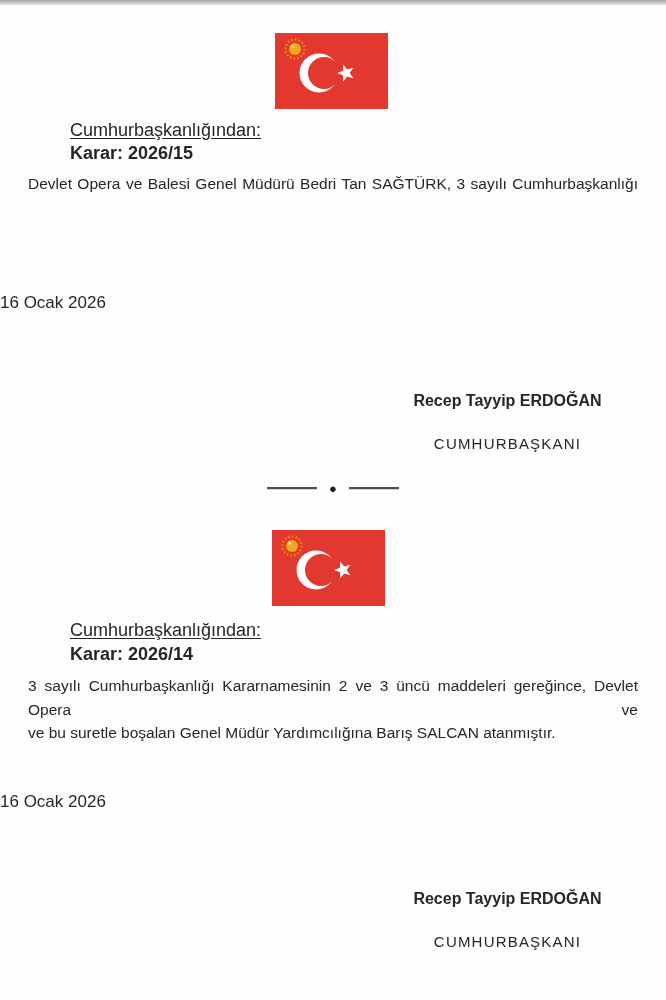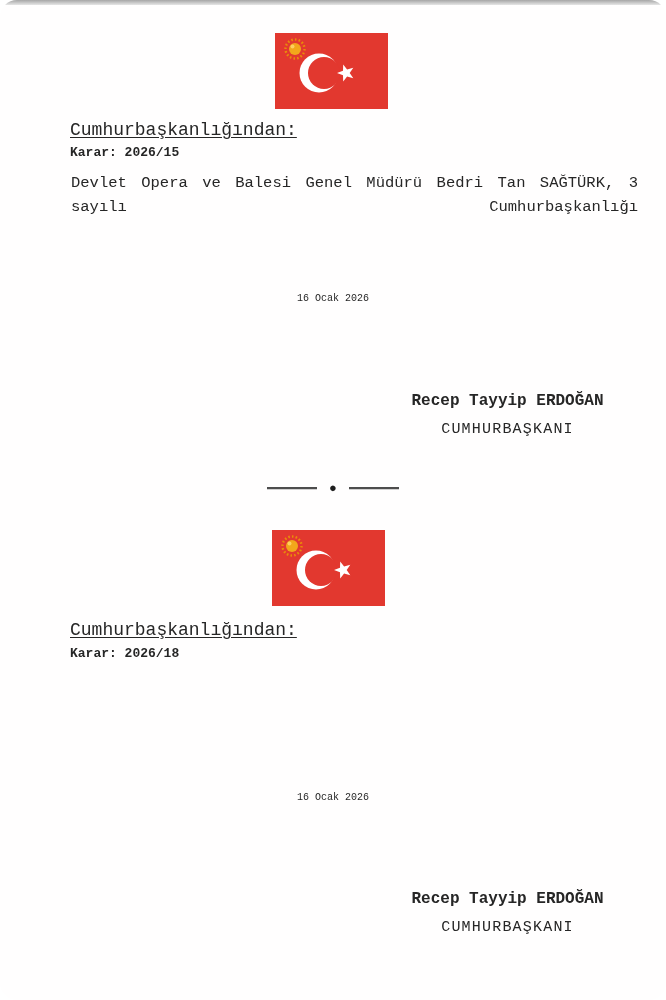--- a/index.html
+++ b/index.html
@@ -15,9 +15,8 @@
     width:666px;height:1000px;
     background:#fffefe;
     overflow:hidden;
-    font-family:Liberation Mono, monospace;
+    font-family:Liberation Sans, sans-serif;
     color:var(--text);
-    border-radius:17px;
   }
   .scan-strip{
     position:absolute;left:0;top:0;width:666px;height:5px;

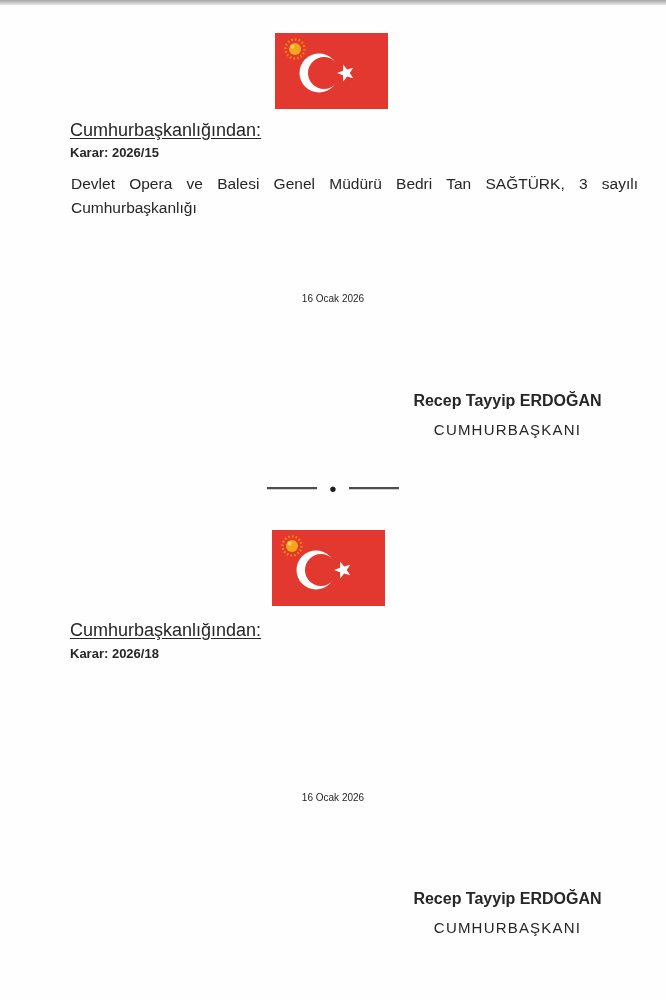--- a/index.html
+++ b/index.html
@@ -35,7 +35,7 @@
   .heading-2{top:620px;}
   .decision{
     position:absolute;left:70px;
-    font-size:13px;font-weight:bold;line-height:18px;
+    font-size:18px;font-weight:bold;line-height:18px;
   }
   .decision-1{top:144px;}
   .decision-2{top:645px;}

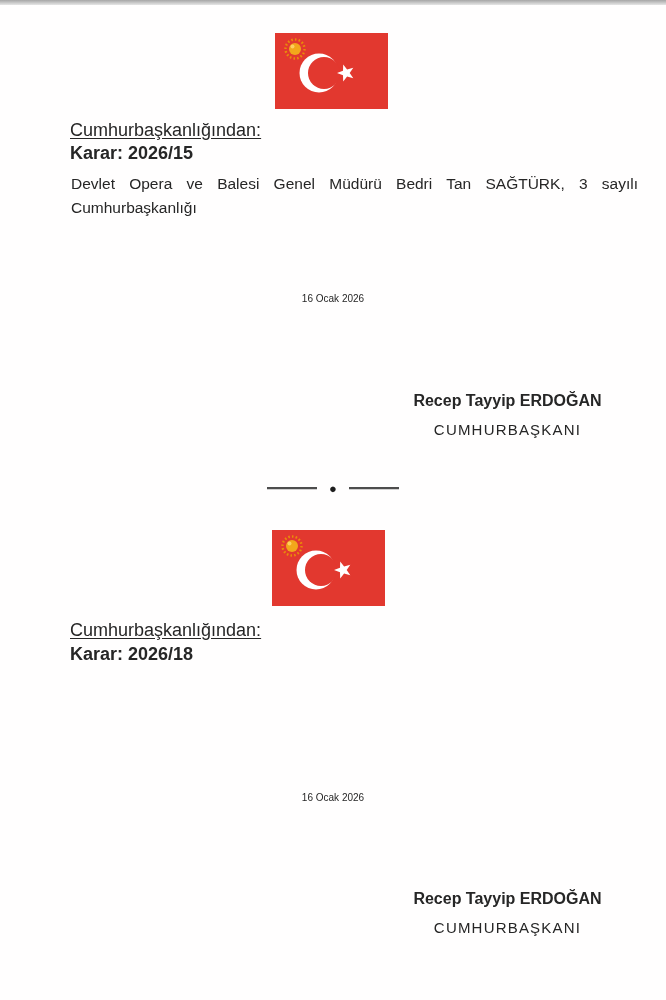--- a/index.html
+++ b/index.html
@@ -45,7 +45,7 @@
   }
   .body-1{top:172px;}
   .body-2{top:674px;}
-  .body-text .line{text-align:left;margin-left:43px;}
+  .body-text .line{text-align:left;}
   .body-text .line.just{text-align:justify;text-align-last:justify;}
   .date{
     position:absolute;left:0;width:666px;

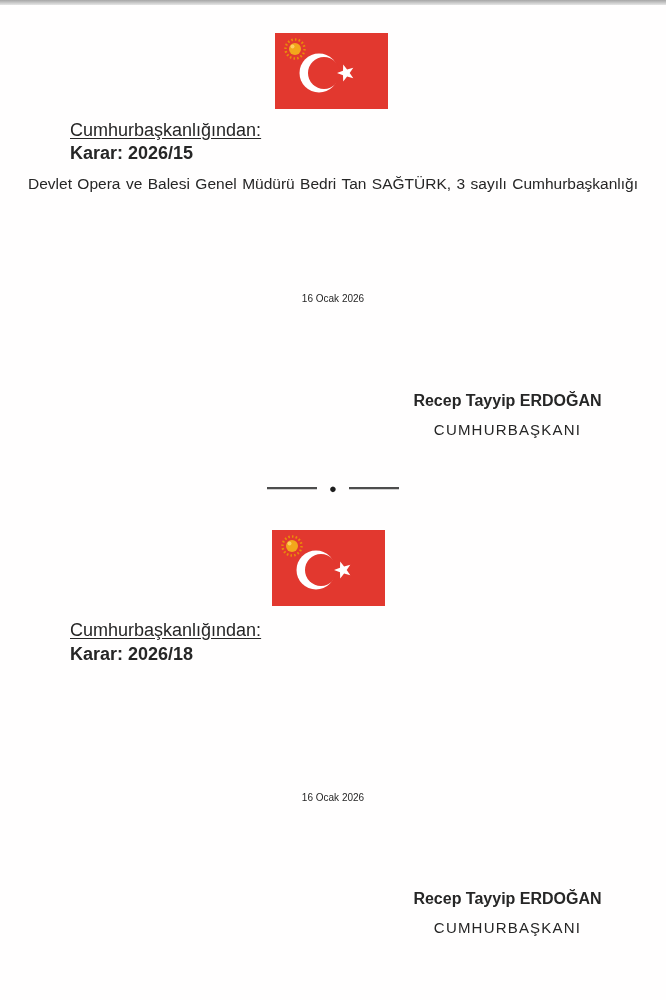--- a/index.html
+++ b/index.html
@@ -49,7 +49,7 @@
   .body-text .line.just{text-align:justify;text-align-last:justify;}
   .date{
     position:absolute;left:0;width:666px;
-    text-align:center;font-size:10px;
+    font-size:17px;
   }
   .date-1{top:293px;}
   .date-2{top:792px;}

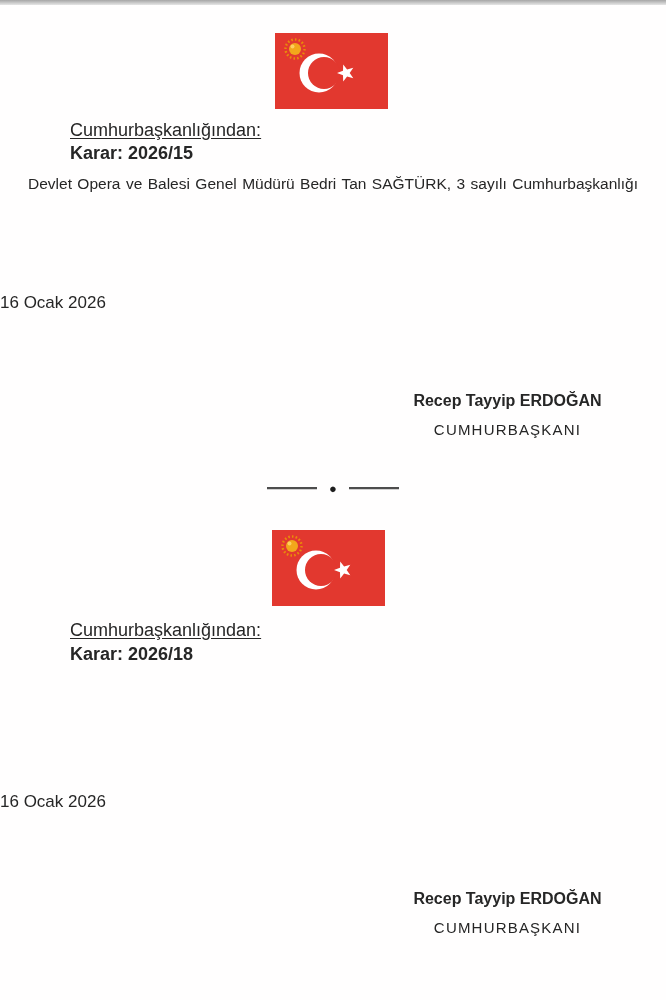--- a/index.html
+++ b/index.html
@@ -60,7 +60,7 @@
   .sig-1{top:391px;}
   .sig-2{top:889px;}
   .signer-name{font-size:16px;font-weight:bold;line-height:20px;}
-  .signer-title{font-size:15px;letter-spacing:1.2px;margin-top:10px;line-height:18px;}
+  .signer-title{font-size:15px;letter-spacing:1.2px;margin-top:24px;line-height:18px;}
   .divider{
     position:absolute;left:0;top:481px;width:666px;height:14px;
     display:flex;align-items:center;justify-content:center;gap:12px;

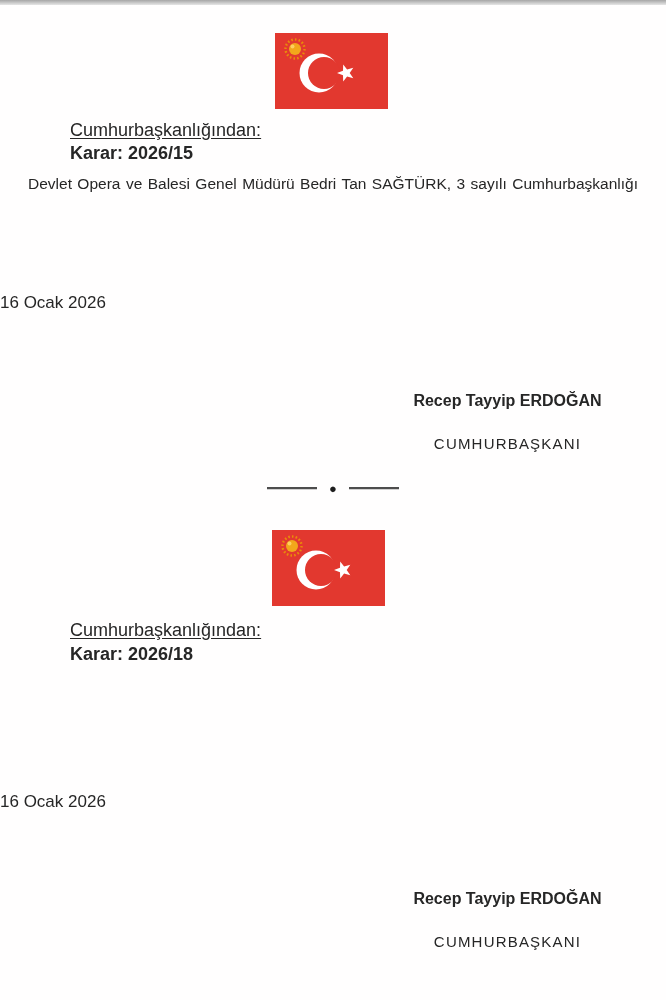--- a/index.html
+++ b/index.html
@@ -120,7 +120,7 @@
   </svg>
 
   <div class="agency-heading heading-2">Cumhurbaşkanlığından:</div>
-  <div class="decision decision-2">Karar: 2026/18</div>
+  <div class="decision decision-2">Karar: 2026/14</div>
   <div class="body-text body-2">
     </div>
   <div class="date date-2">16 Ocak 2026</div>

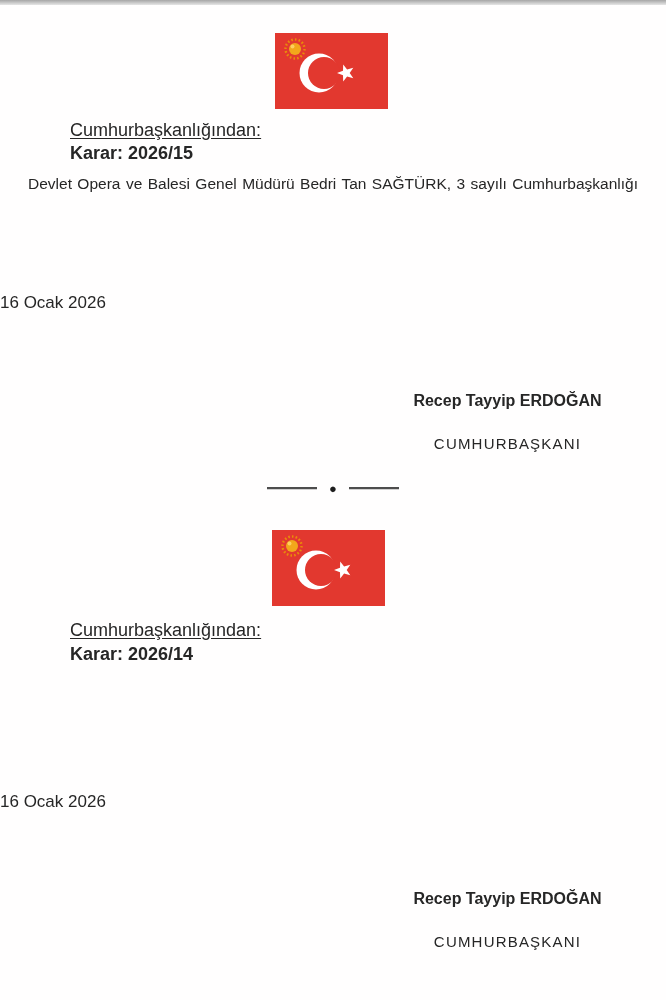--- a/index.html
+++ b/index.html
@@ -122,6 +122,7 @@
   <div class="agency-heading heading-2">Cumhurbaşkanlığından:</div>
   <div class="decision decision-2">Karar: 2026/14</div>
   <div class="body-text body-2">
+      <div class="line just">3 sayılı Cumhurbaşkanlığı Kararnamesinin 2 ve 3 üncü maddeleri gereğince, Devlet Opera ve</div>
     </div>
   <div class="date date-2">16 Ocak 2026</div>
 

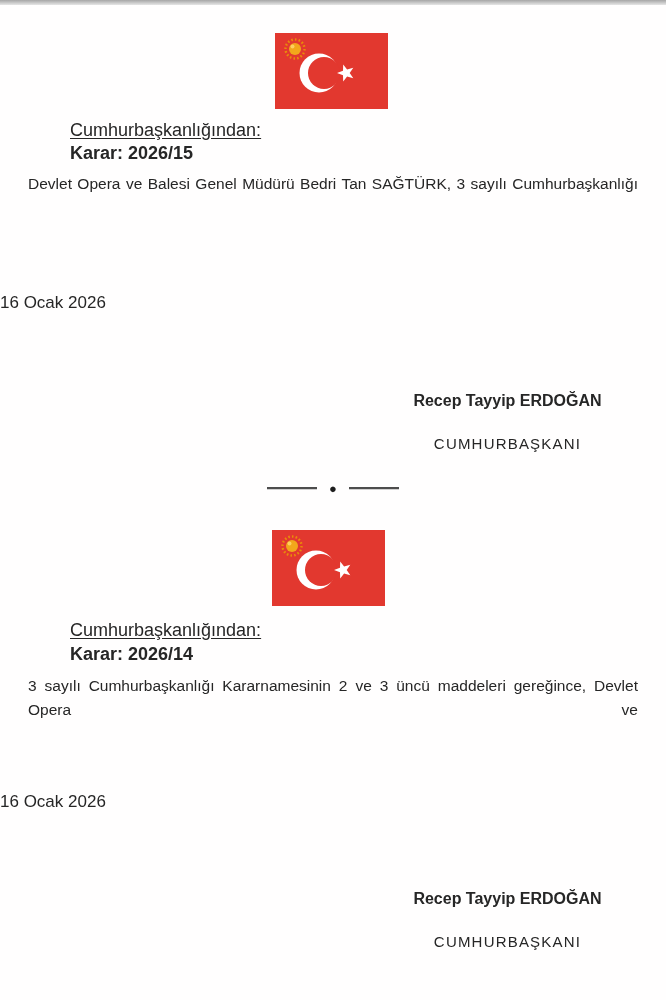--- a/index.html
+++ b/index.html
@@ -123,6 +123,7 @@
   <div class="decision decision-2">Karar: 2026/14</div>
   <div class="body-text body-2">
       <div class="line just">3 sayılı Cumhurbaşkanlığı Kararnamesinin 2 ve 3 üncü maddeleri gereğince, Devlet Opera ve</div>
+      <div class="line">ve bu suretle boşalan Genel Müdür Yardımcılığına Barış SALCAN atanmıştır.</div>
     </div>
   <div class="date date-2">16 Ocak 2026</div>
 

